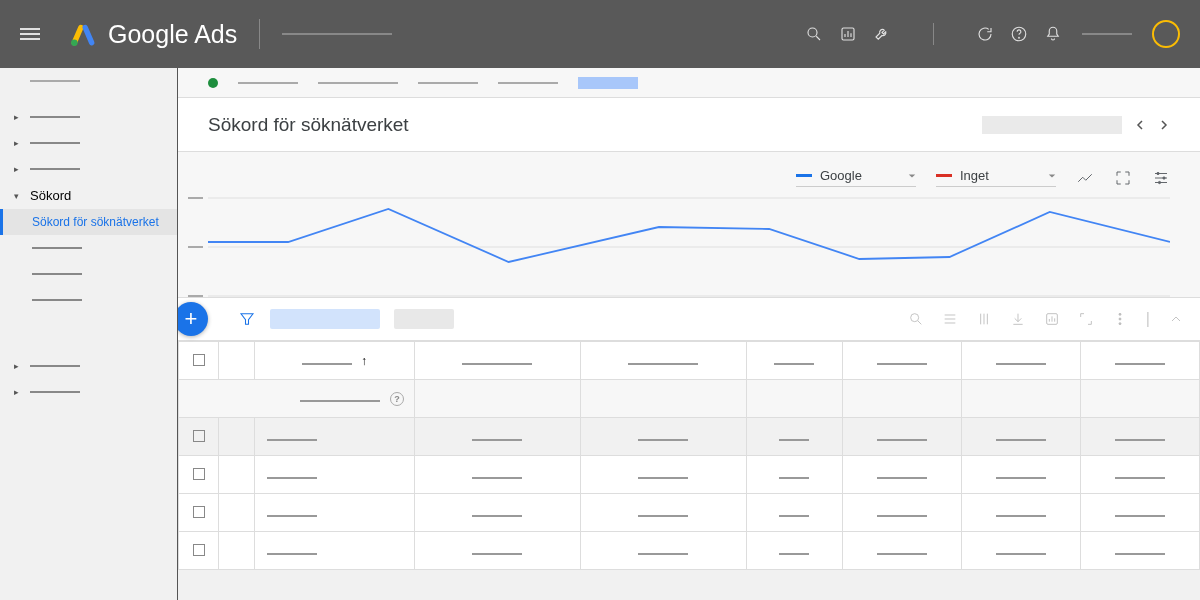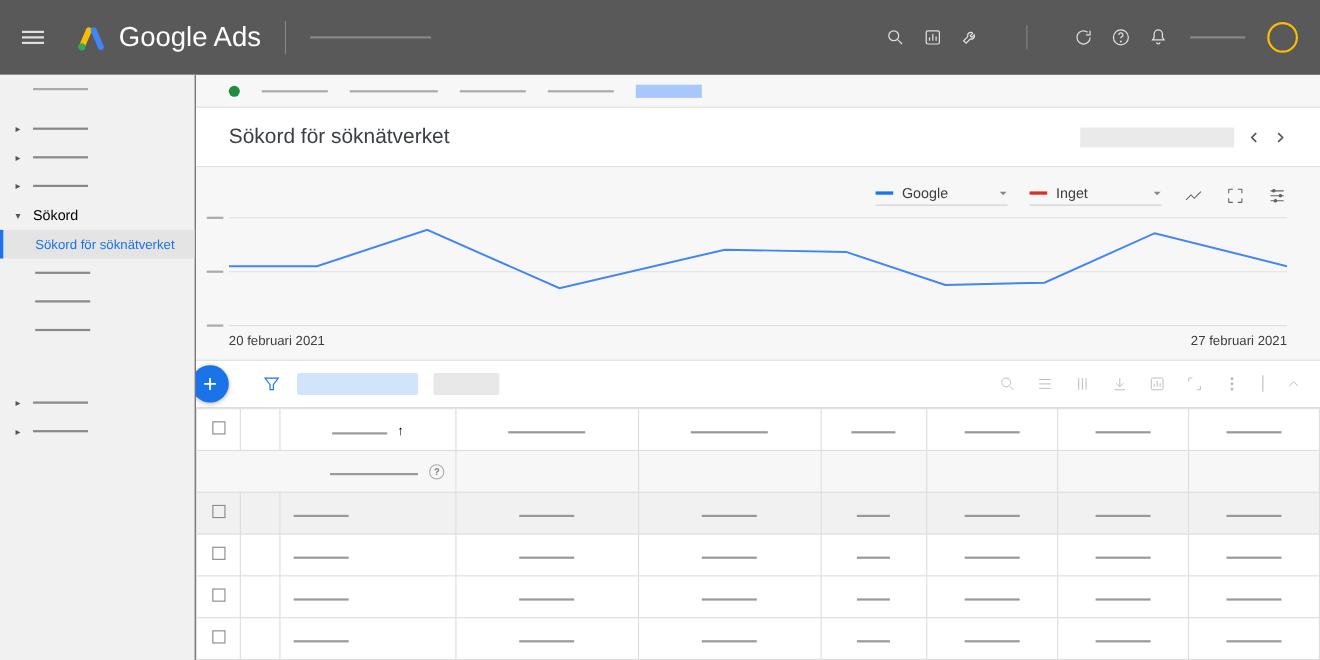--- a/index.html
+++ b/index.html
@@ -254,10 +254,6 @@
           <polyline class="data-line" points="0,45 80,45 180,12 300,65 450,30 560,32 650,62 740,60 840,15 960,45"></polyline>
         </svg>
       </div>
-      <div class="x-labels">
-        <span>20 februari 2021</span>
-        <span>27 februari 2021</span>
-      </div>
     </div>
 
     <div class="table-toolbar">

